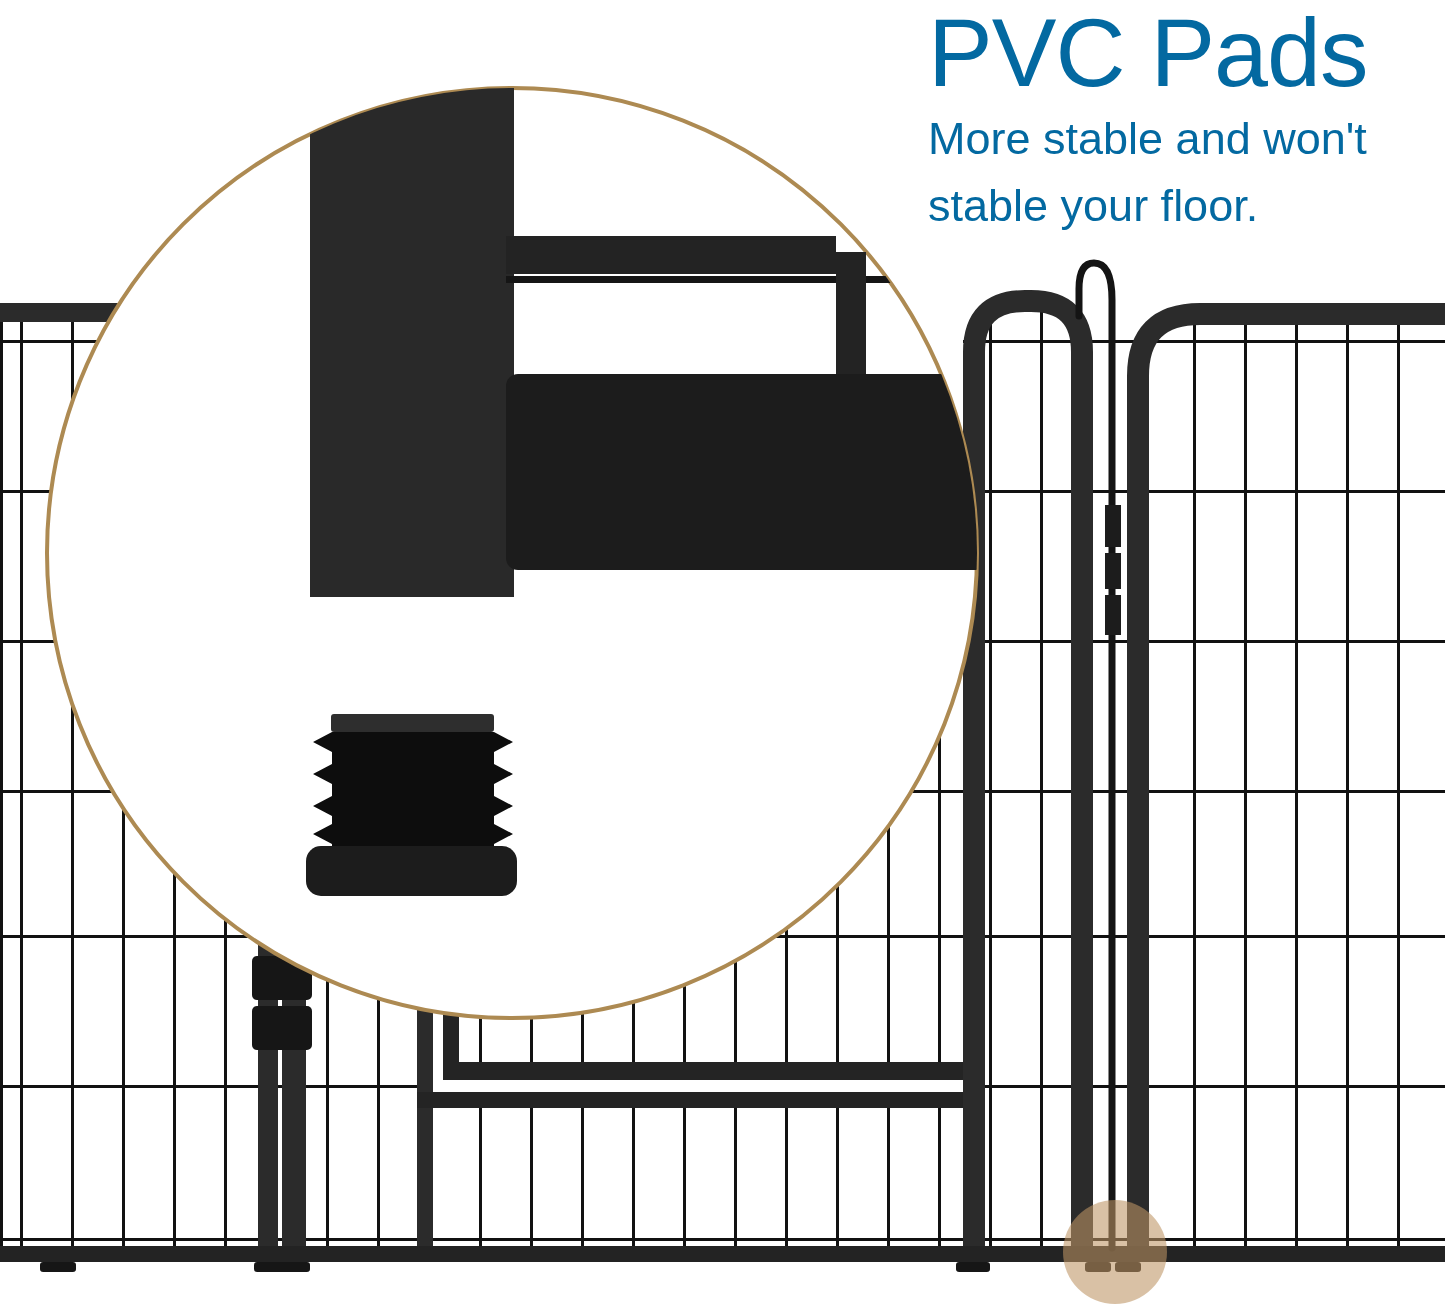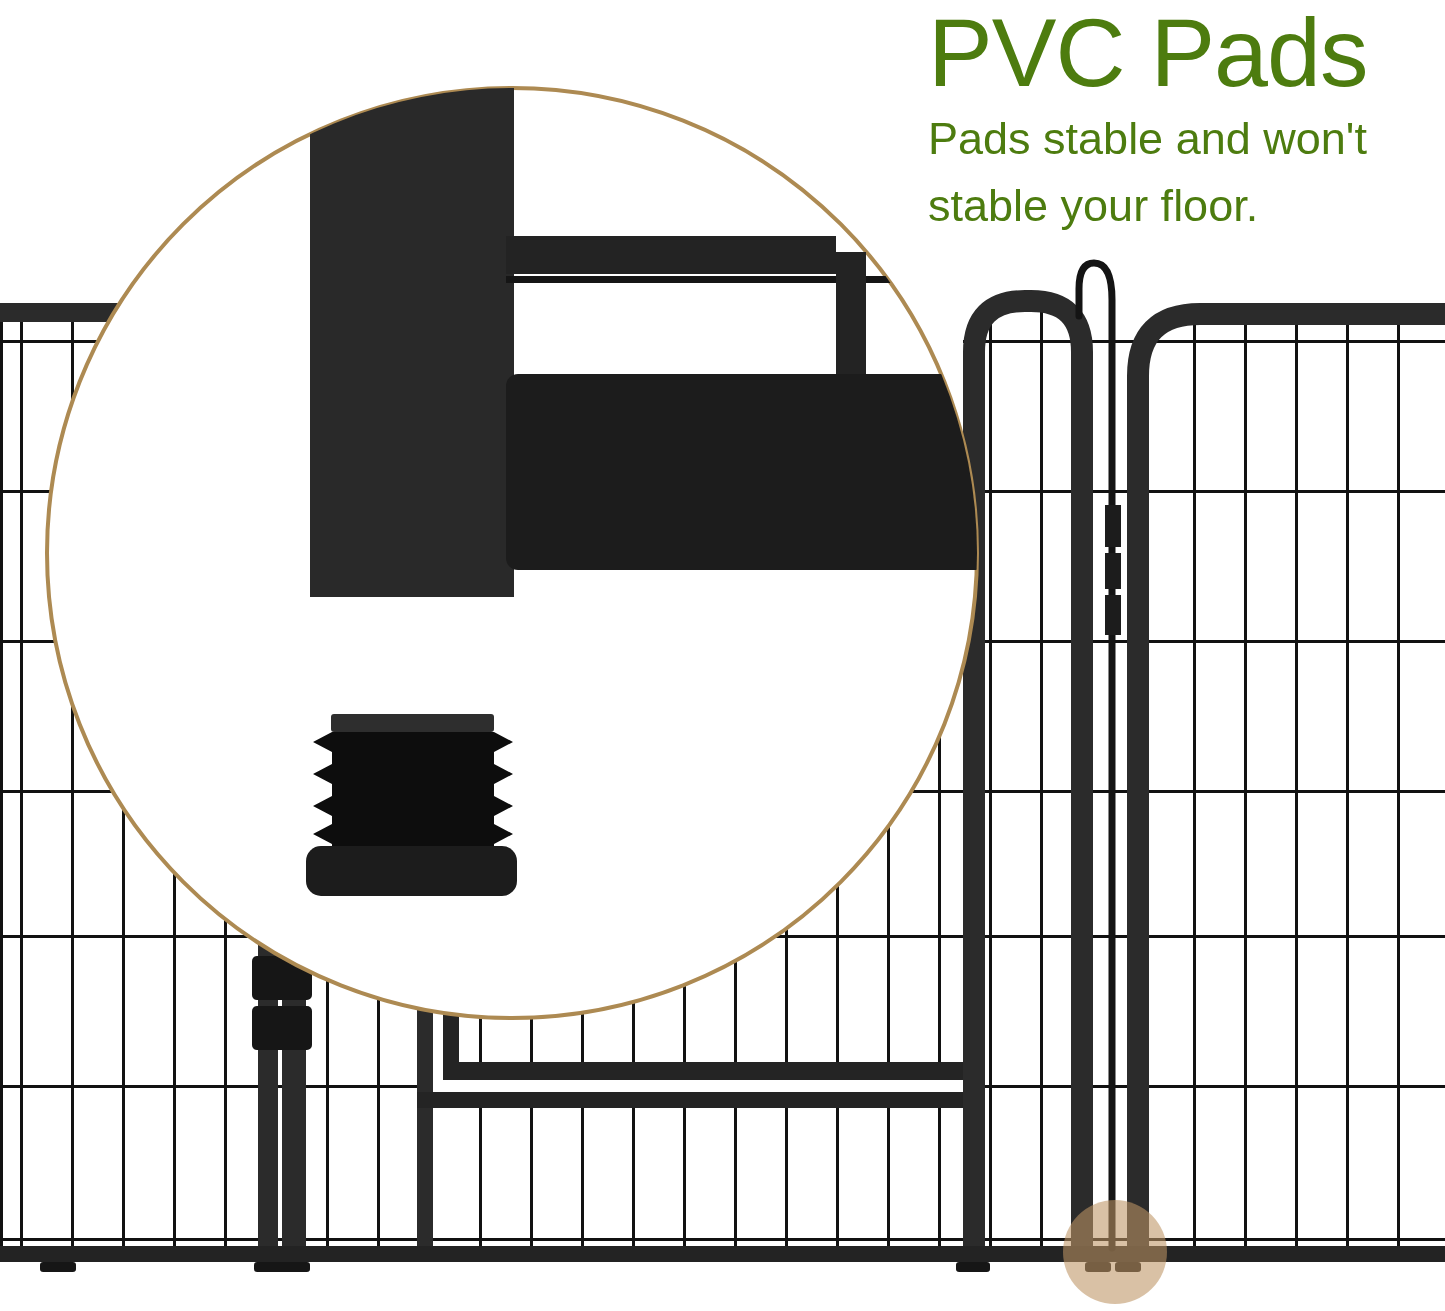--- a/index.html
+++ b/index.html
@@ -15,7 +15,7 @@
     position:absolute;
     left:928px;top:0;
     width:500px;
-    color:#4d7c0f;
+    color:#0369a1;
   }
   .callout .title{
     font-size:97px;

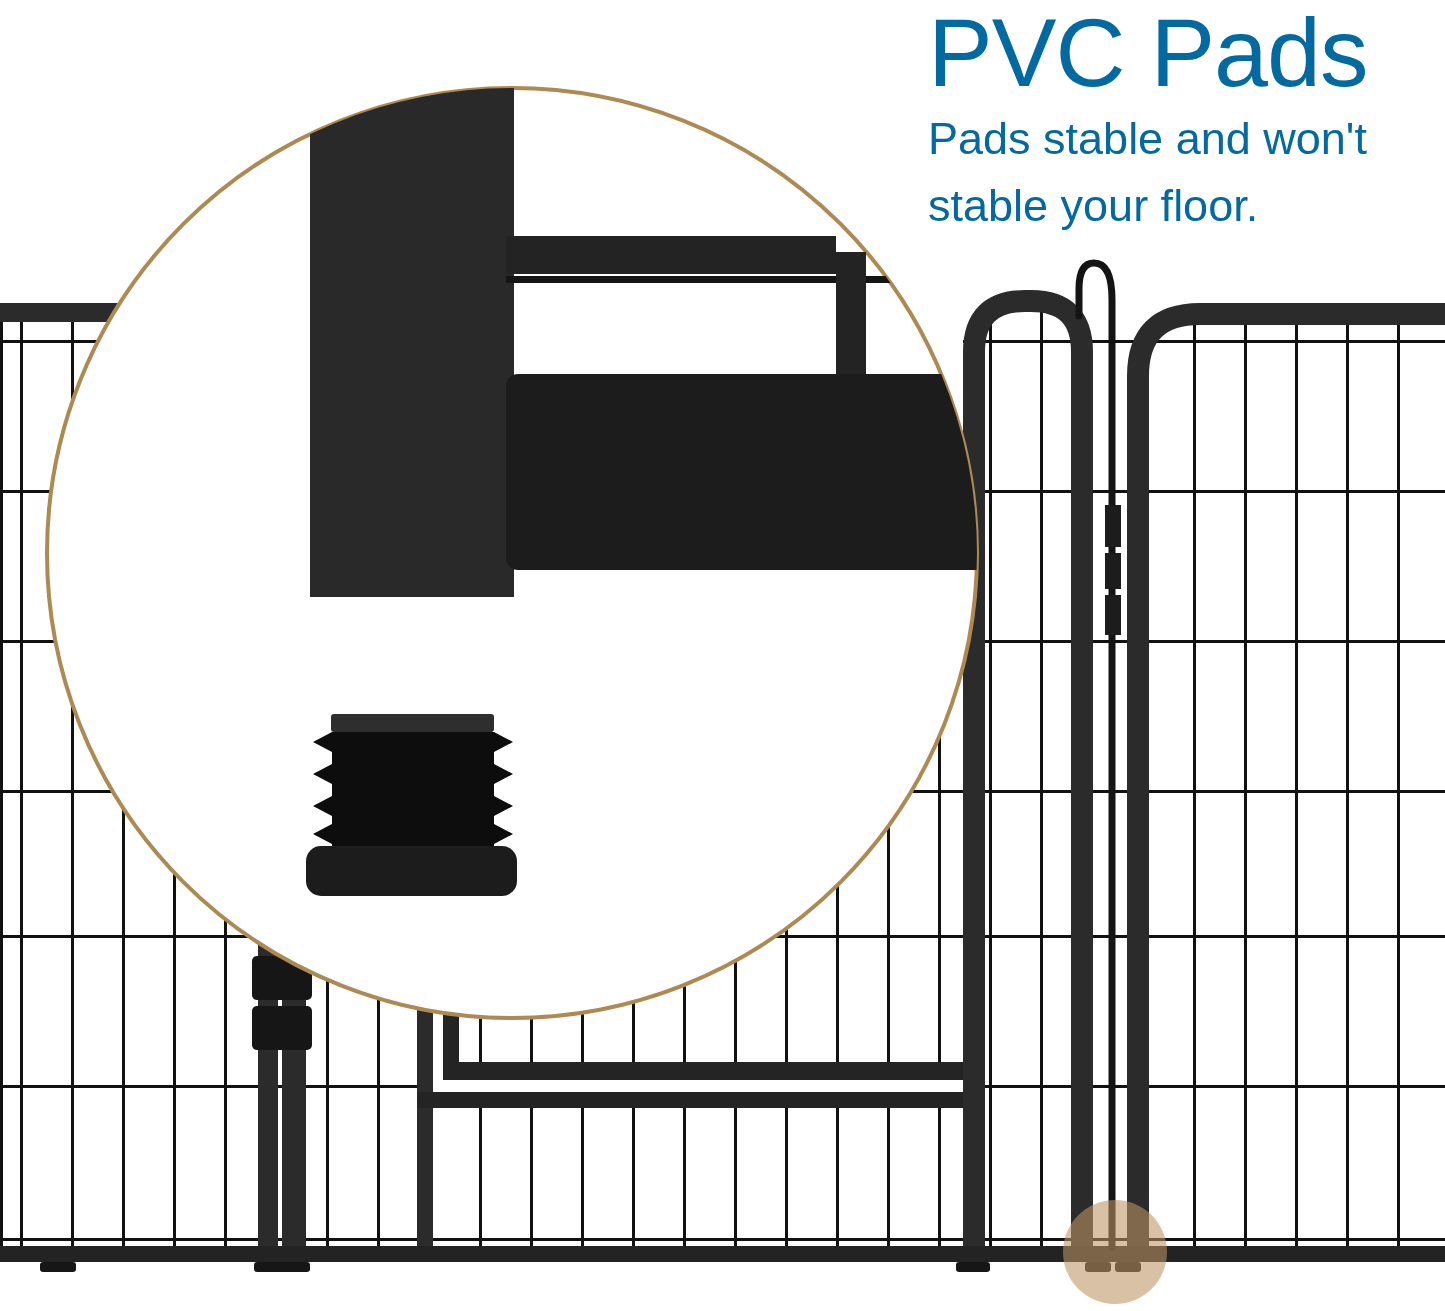--- a/index.html
+++ b/index.html
@@ -139,7 +139,7 @@
 
   <div class="callout">
     <div class="title">PVC Pads</div>
-    <div class="sub">Pads stable and won't</div>
+    <div class="sub">More stable and won't</div>
     <div class="sub">stable your floor.</div>
   </div>
 

